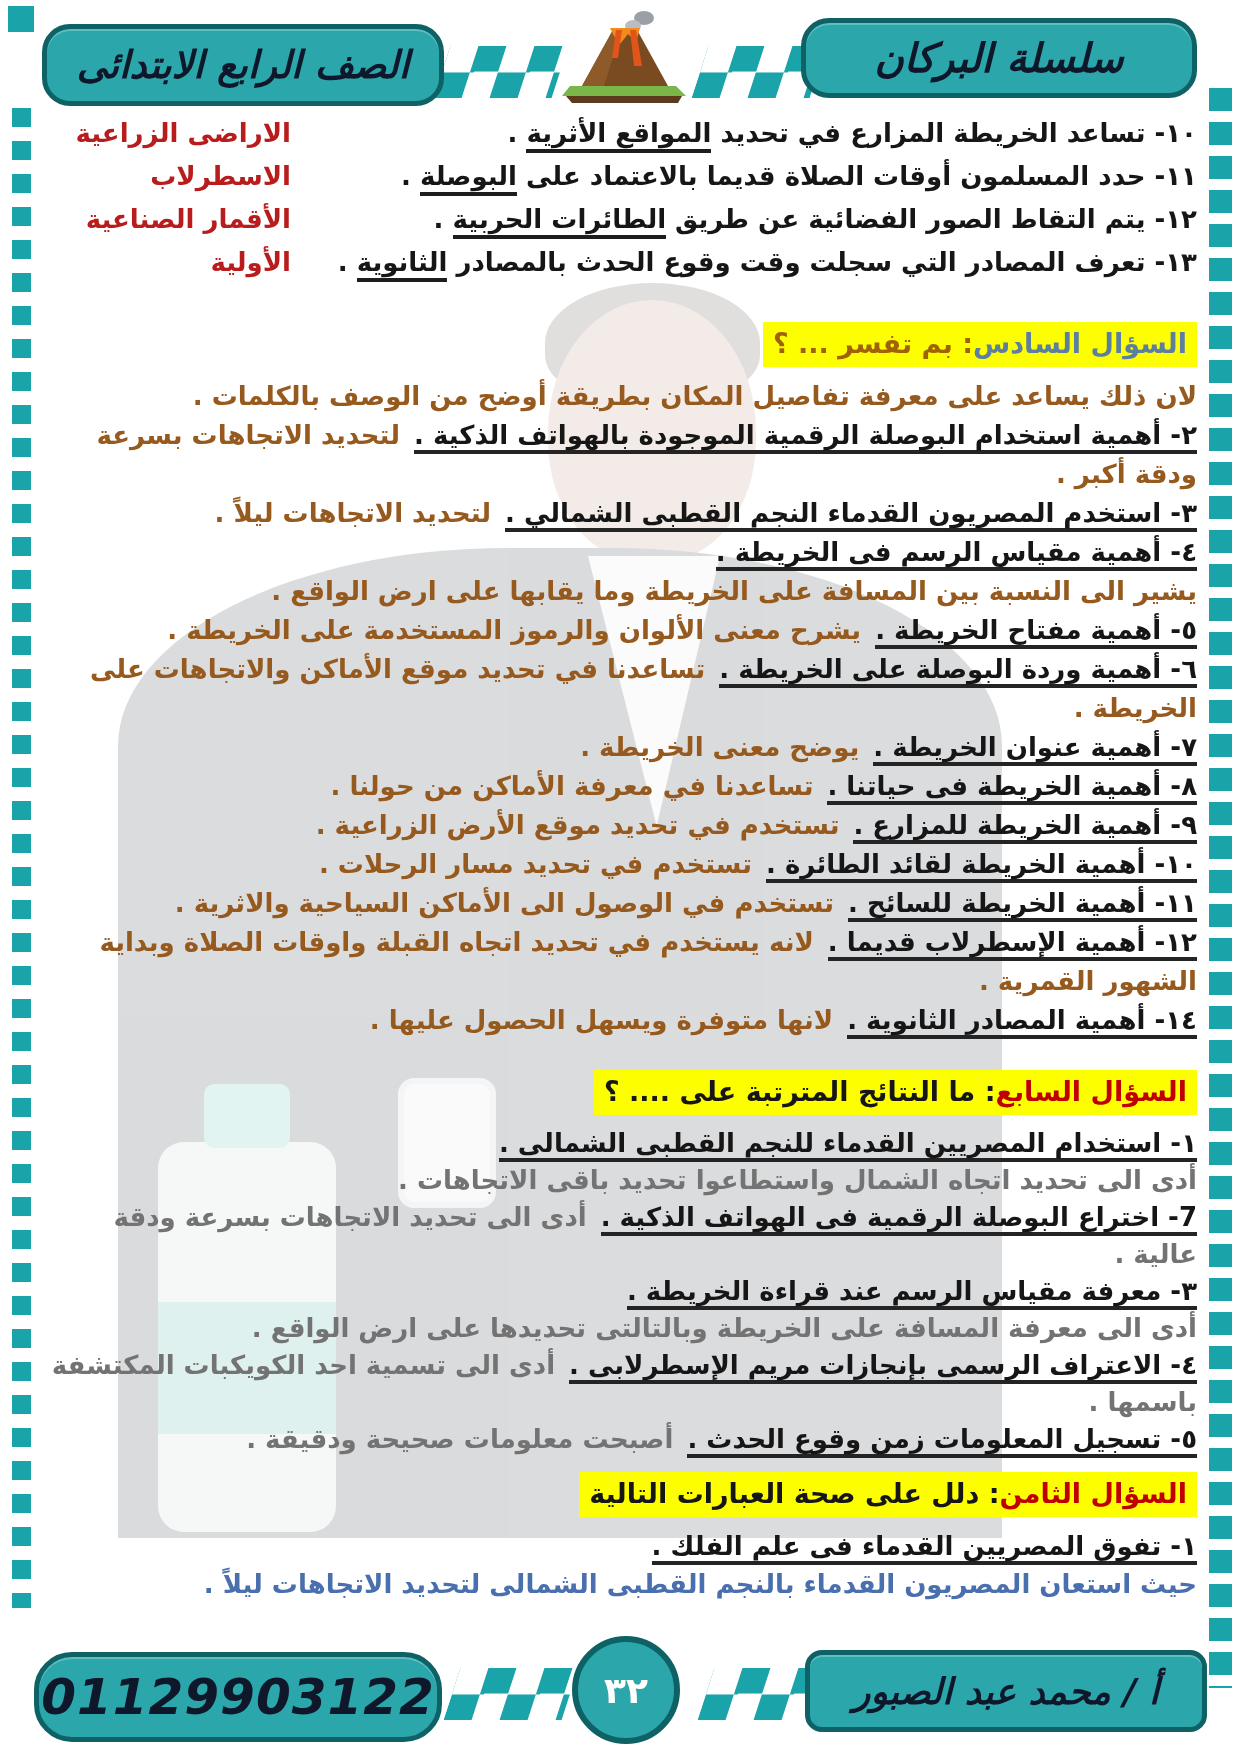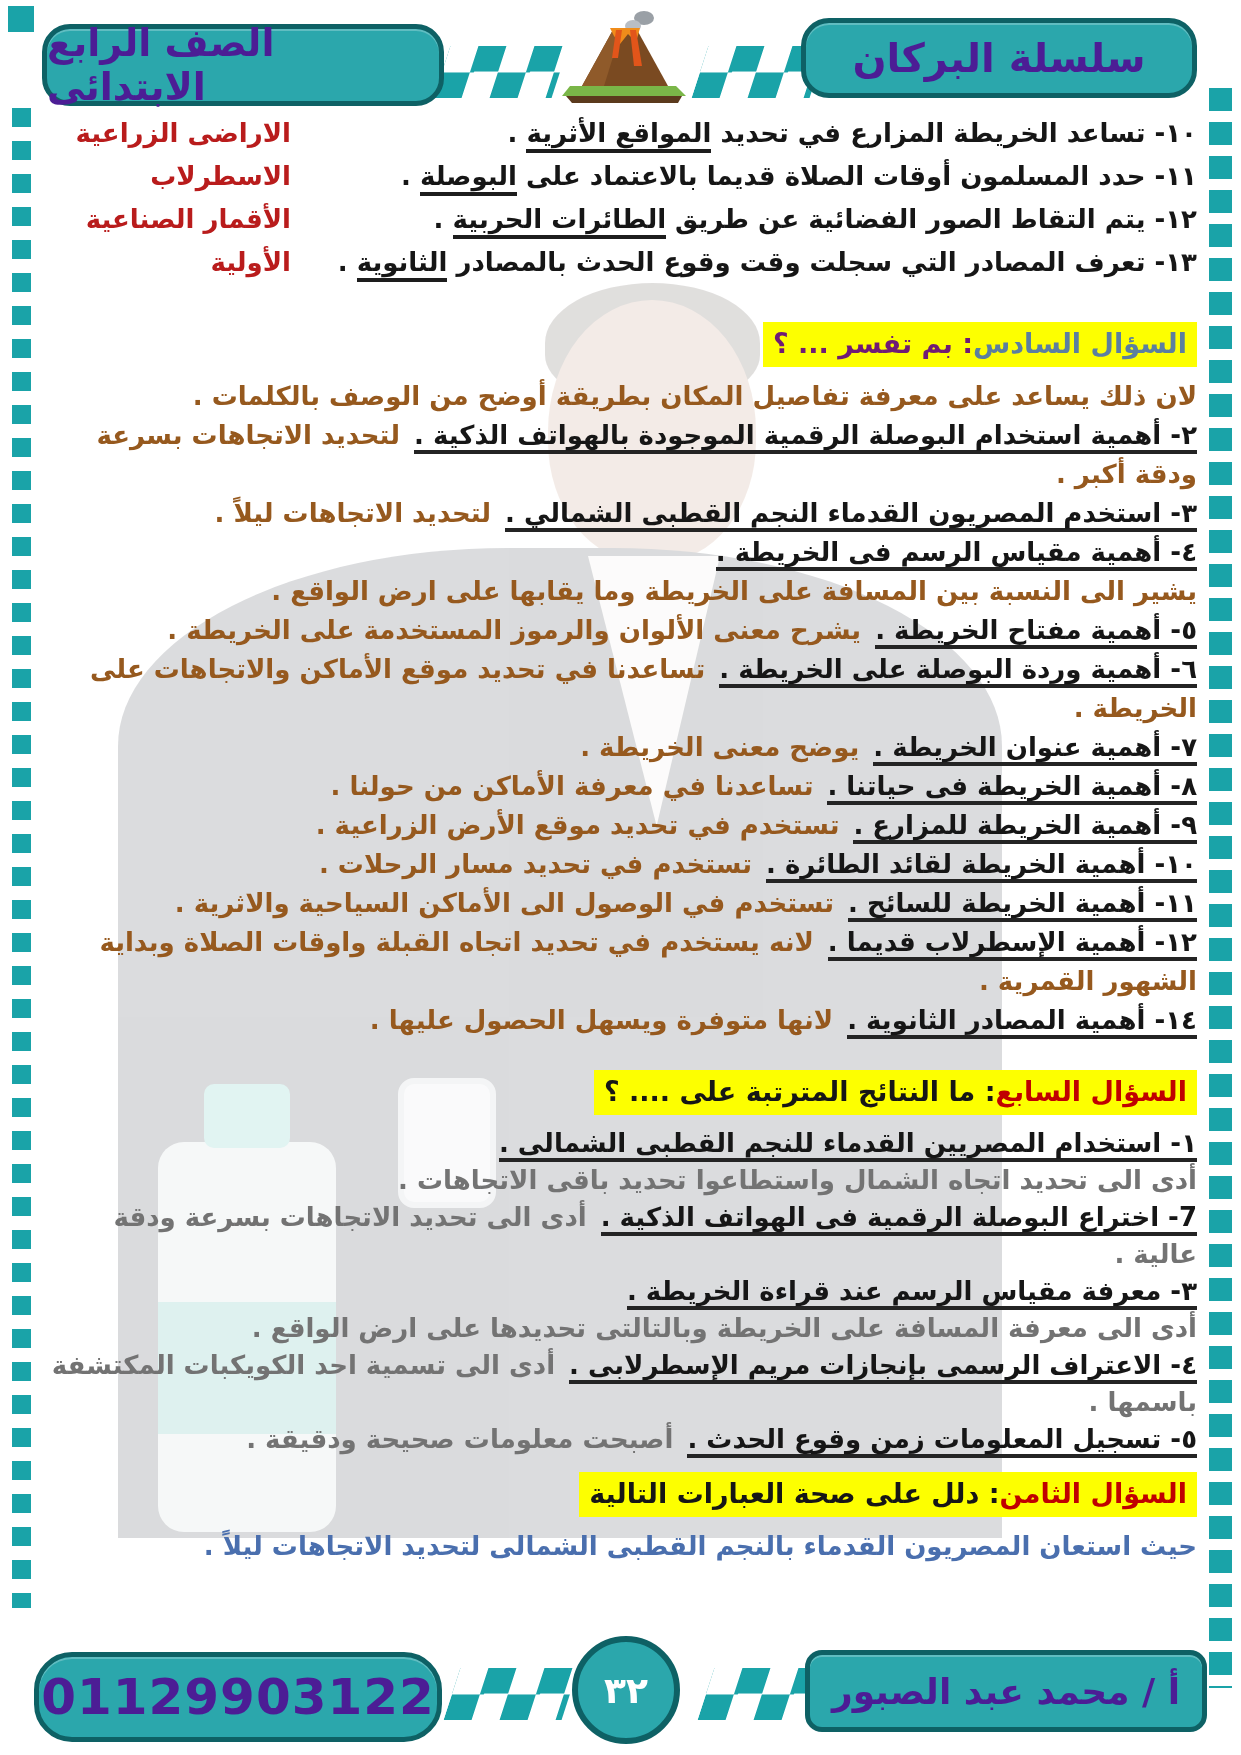--- a/index.html
+++ b/index.html
@@ -14,8 +14,8 @@
   .corner-sq{position:absolute;width:26px;height:26px;background:#1aa3a8;z-index:2;}
   
   .badge{position:absolute;background:#2ba7ac;border:5px solid #0e6165;border-radius:28px;
-         color:#4c1d95;display:flex;align-items:center;justify-content:center;
-         font-weight:bold;z-index:3;box-shadow:inset 0 2px 0 rgba(255,255,255,.25);}
+         color:#0f172a;display:flex;align-items:center;justify-content:center;
+         font-weight:bold;z-index:3;box-shadow:inset 0 2px 0 rgba(255,255,255,.25);font-style:italic;}
   .badge-grade{left:42px;top:24px;width:392px;height:72px;font-size:38px;}
   .badge-series{right:44px;top:18px;width:386px;height:70px;font-size:40px;}
   .f-badge-phone{left:34px;top:1652px;width:398px;height:80px;border-radius:38px;

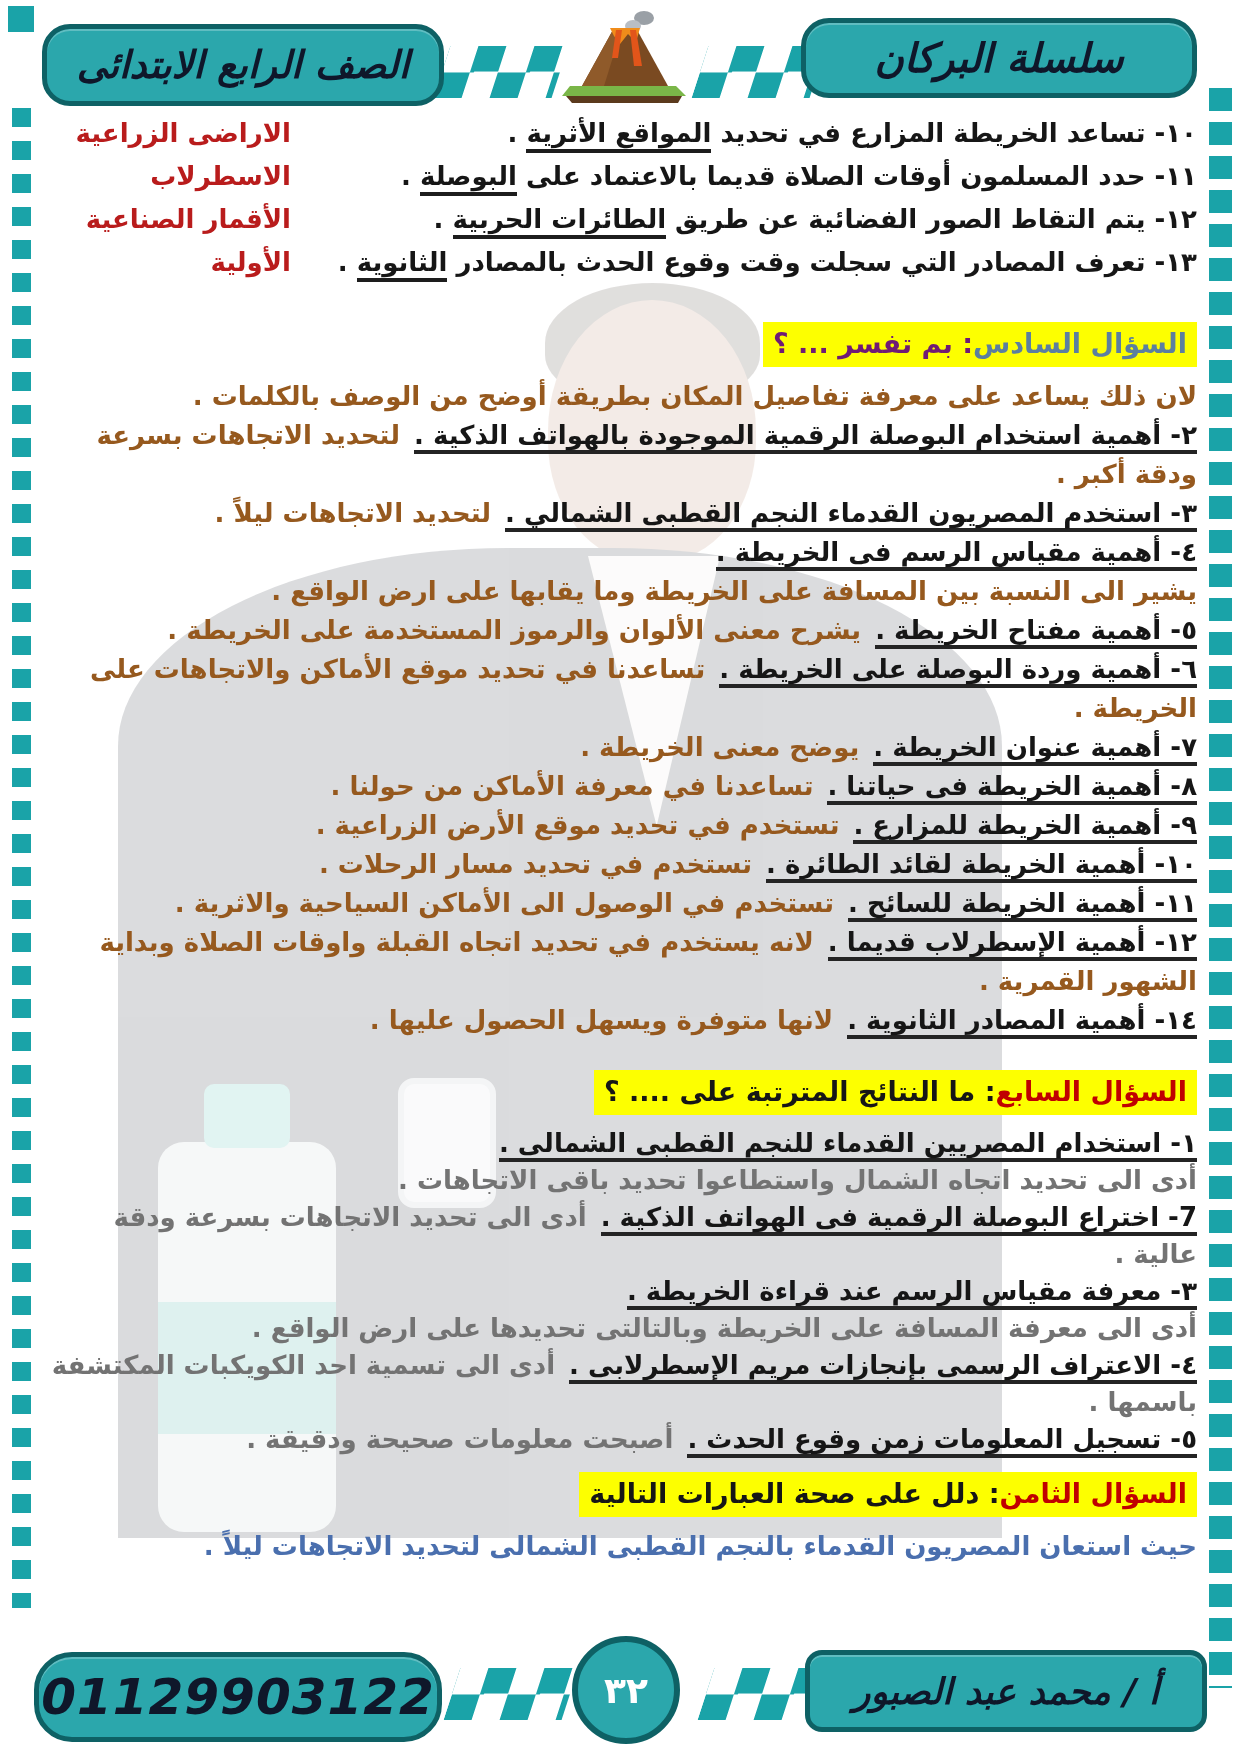--- a/index.html
+++ b/index.html
@@ -62,7 +62,7 @@
   .mark{background:#fdff00;padding:6px 10px 8px;font-size:27px;display:inline-block;}
   .lbl-blue{color:#5b7fa0;}
   .lbl-red{color:#c00000;}
-  .rest-red{color:#701a75;}
+  .rest-red{color:#a16207;}
   .rest-black{color:#161616;}
   .row{font-size:26px;line-height:39px;margin:0;min-height:39px;}
   .row .q{border-bottom:4px solid #242424;padding-bottom:0;margin-left:14px;}

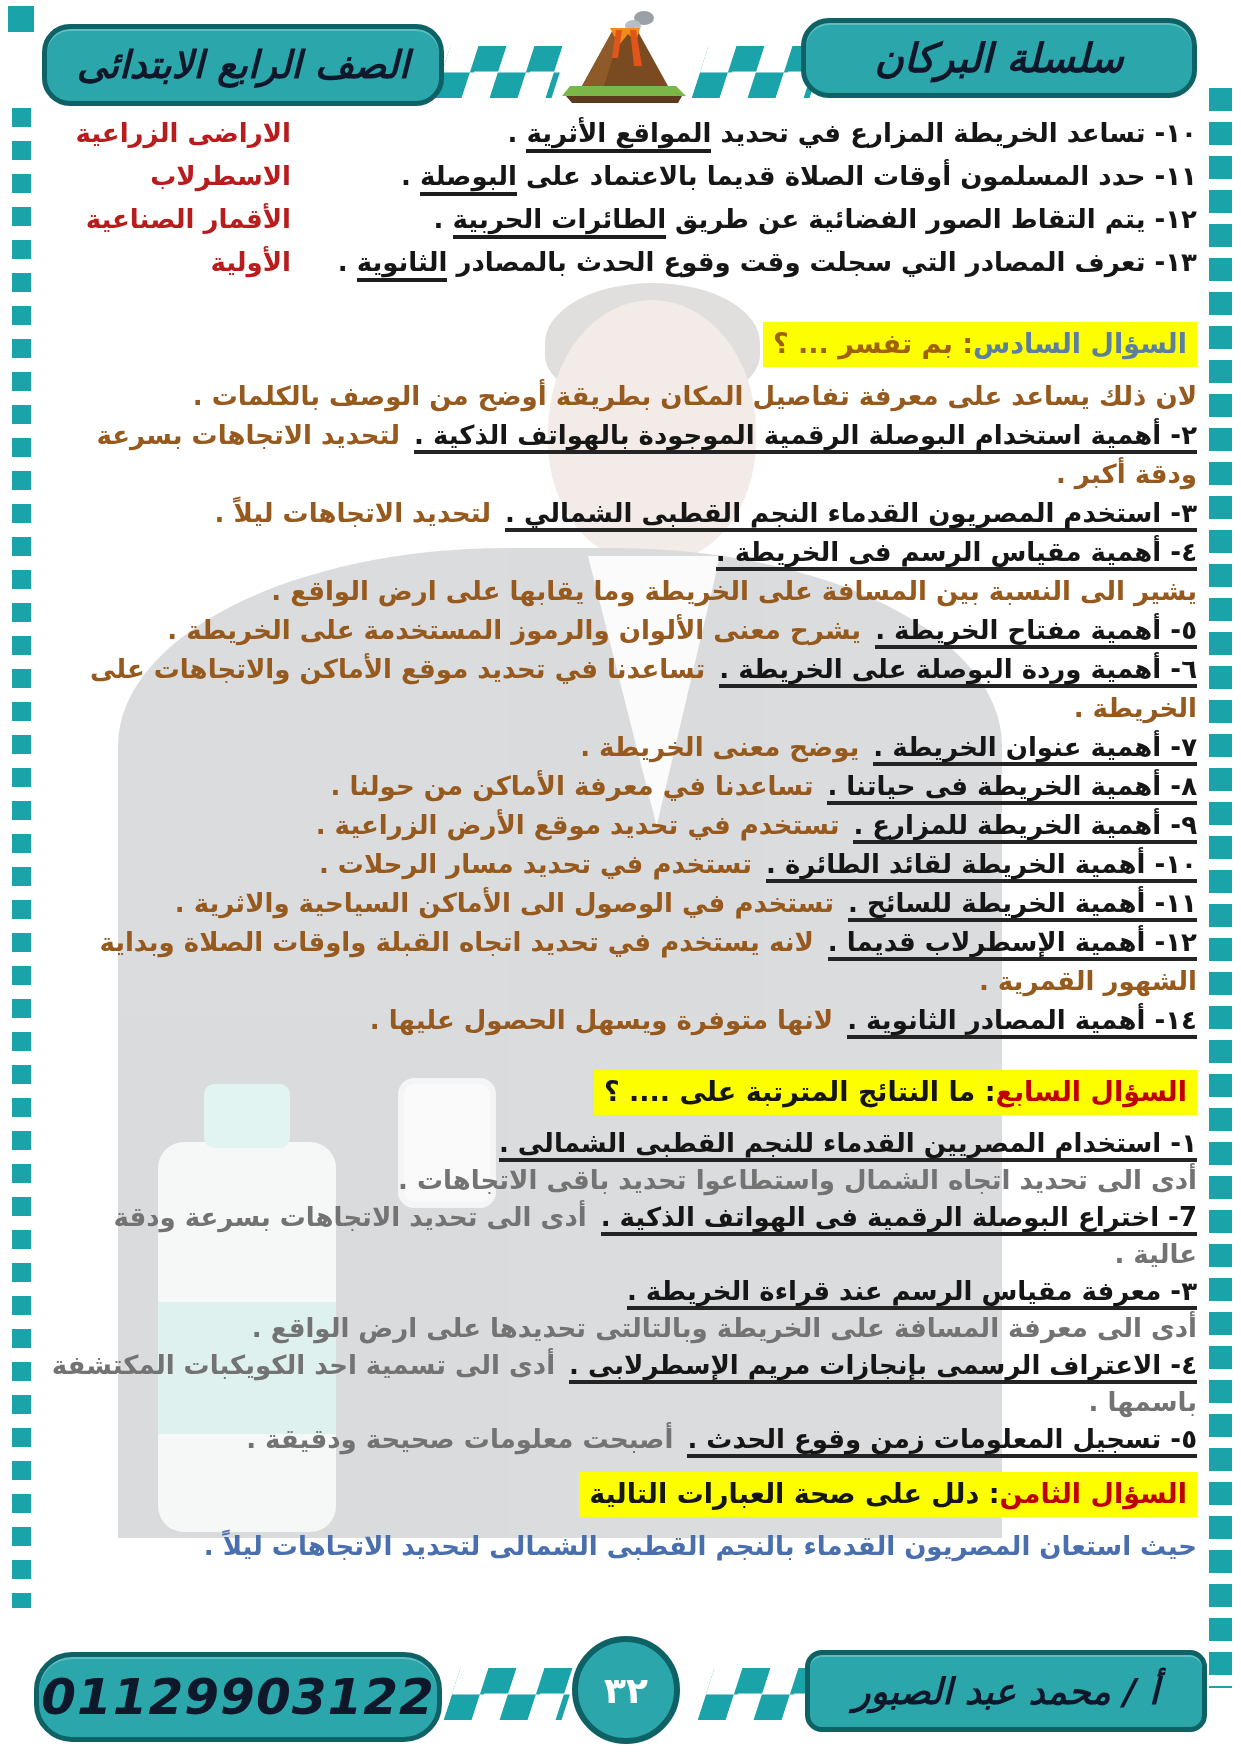--- a/index.html
+++ b/index.html
@@ -172,6 +172,7 @@
       <span class="mark"><span class="lbl-red">السؤال الثامن</span><span class="rest-black">: دلل على صحة العبارات التالية</span></span>
     </p>
     <div class="sec-q8">
+      <p class="row"><span class="q">١- تفوق المصريين القدماء فى علم الفلك .</span></p>
       <p class="row"><span class="ans ans-blue">حيث استعان المصريون القدماء بالنجم القطبى الشمالى لتحديد الاتجاهات ليلاً .</span></p>
     </div>
   </div>

